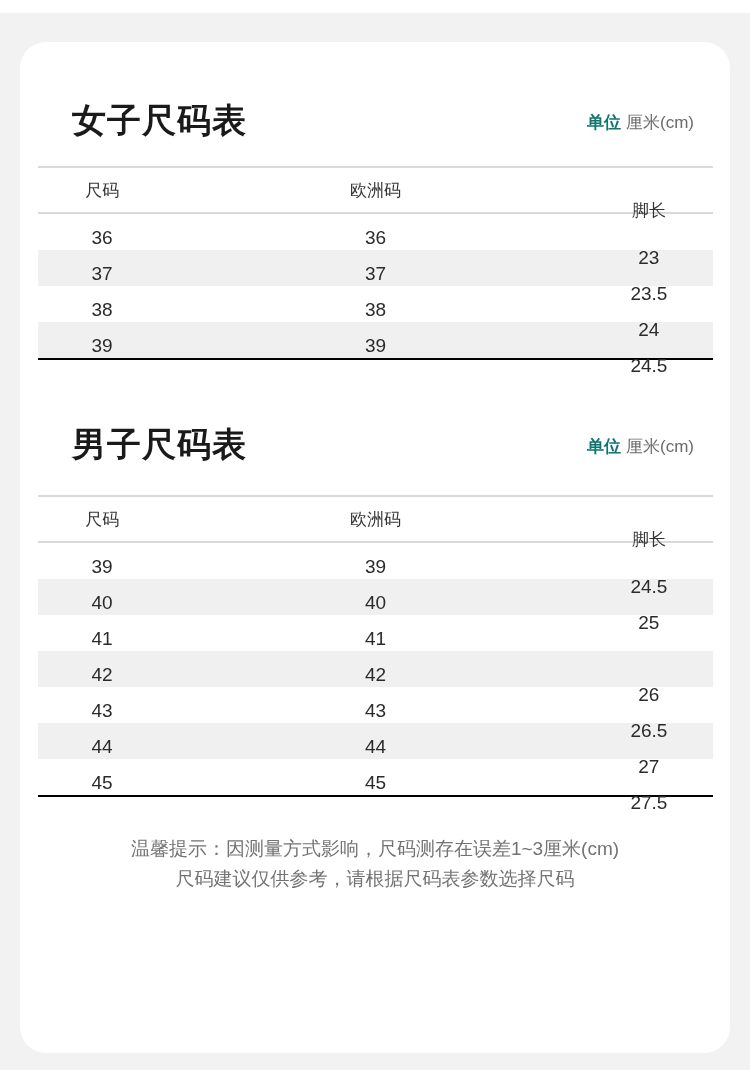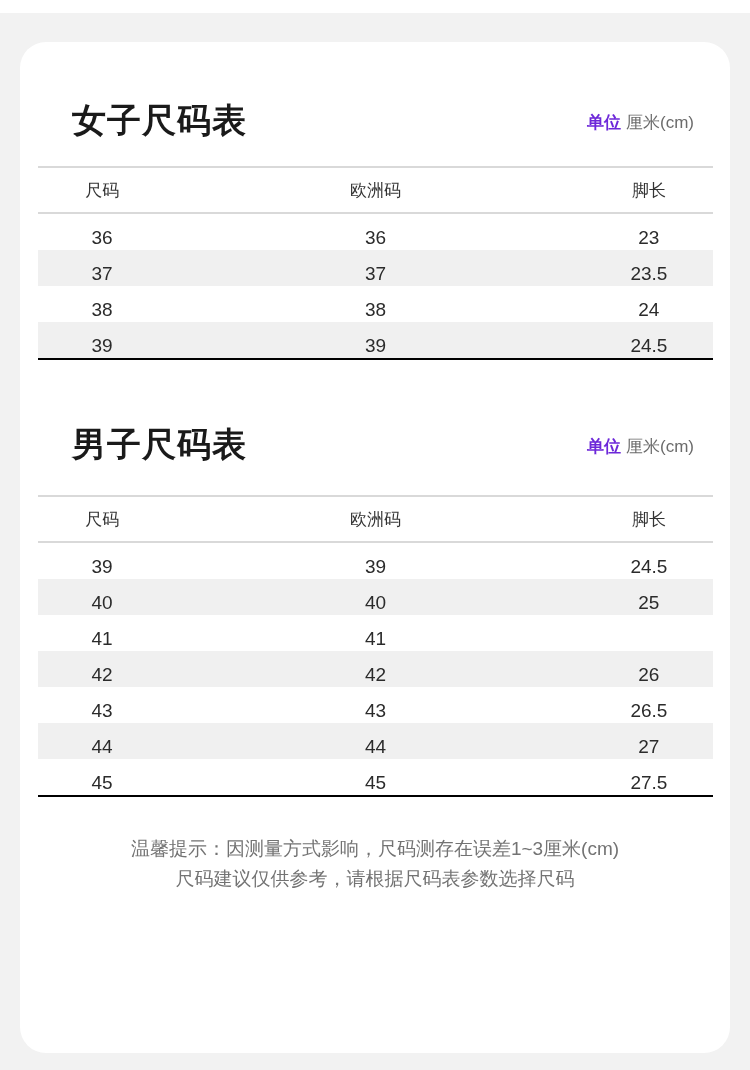--- a/index.html
+++ b/index.html
@@ -47,7 +47,7 @@
   }
   .unit .unit-prefix {
     font-weight: 700;
-    color: #6d28d9;
+    color: #0f766e;
     margin-right: 5px;
   }
   .size-table {

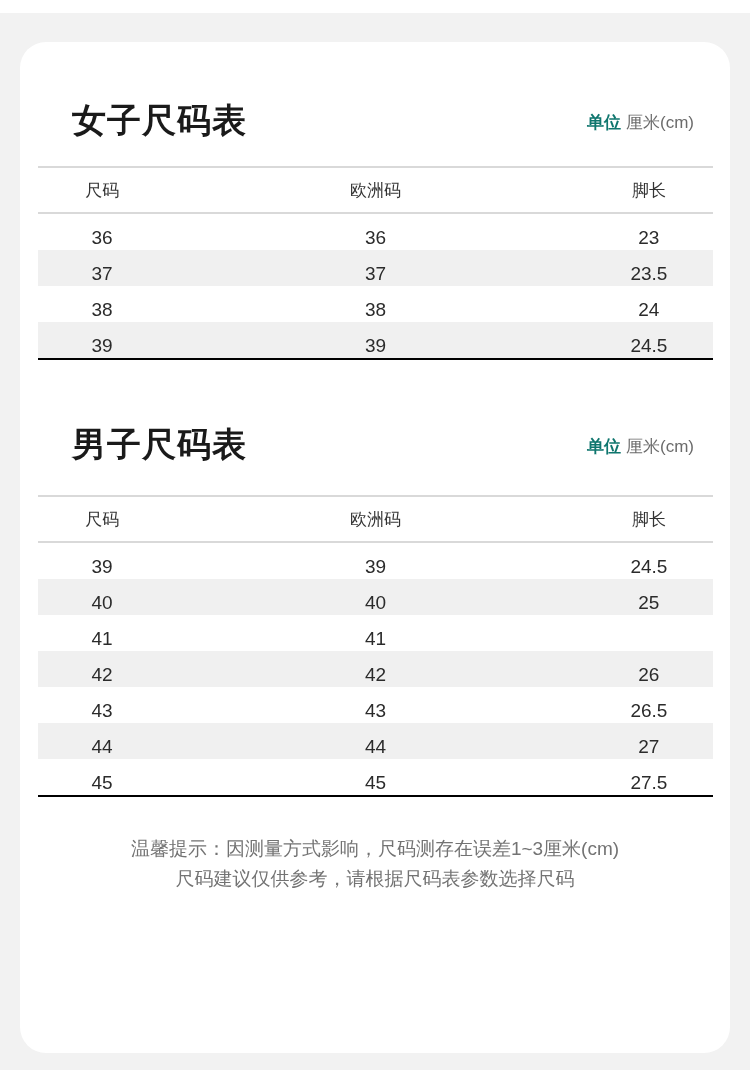--- a/index.html
+++ b/index.html
@@ -78,7 +78,7 @@
   }
   .cell.c1 { width: 19%; }
   .cell.c2 { width: 62%; }
-  .cell.c3 { width: 19%; }
+  .cell.c3 { width: 19%; margin-top: 20px; }
   .table-second { margin-top: 31px; }
   .footer-note {
     margin-top: 37px;

